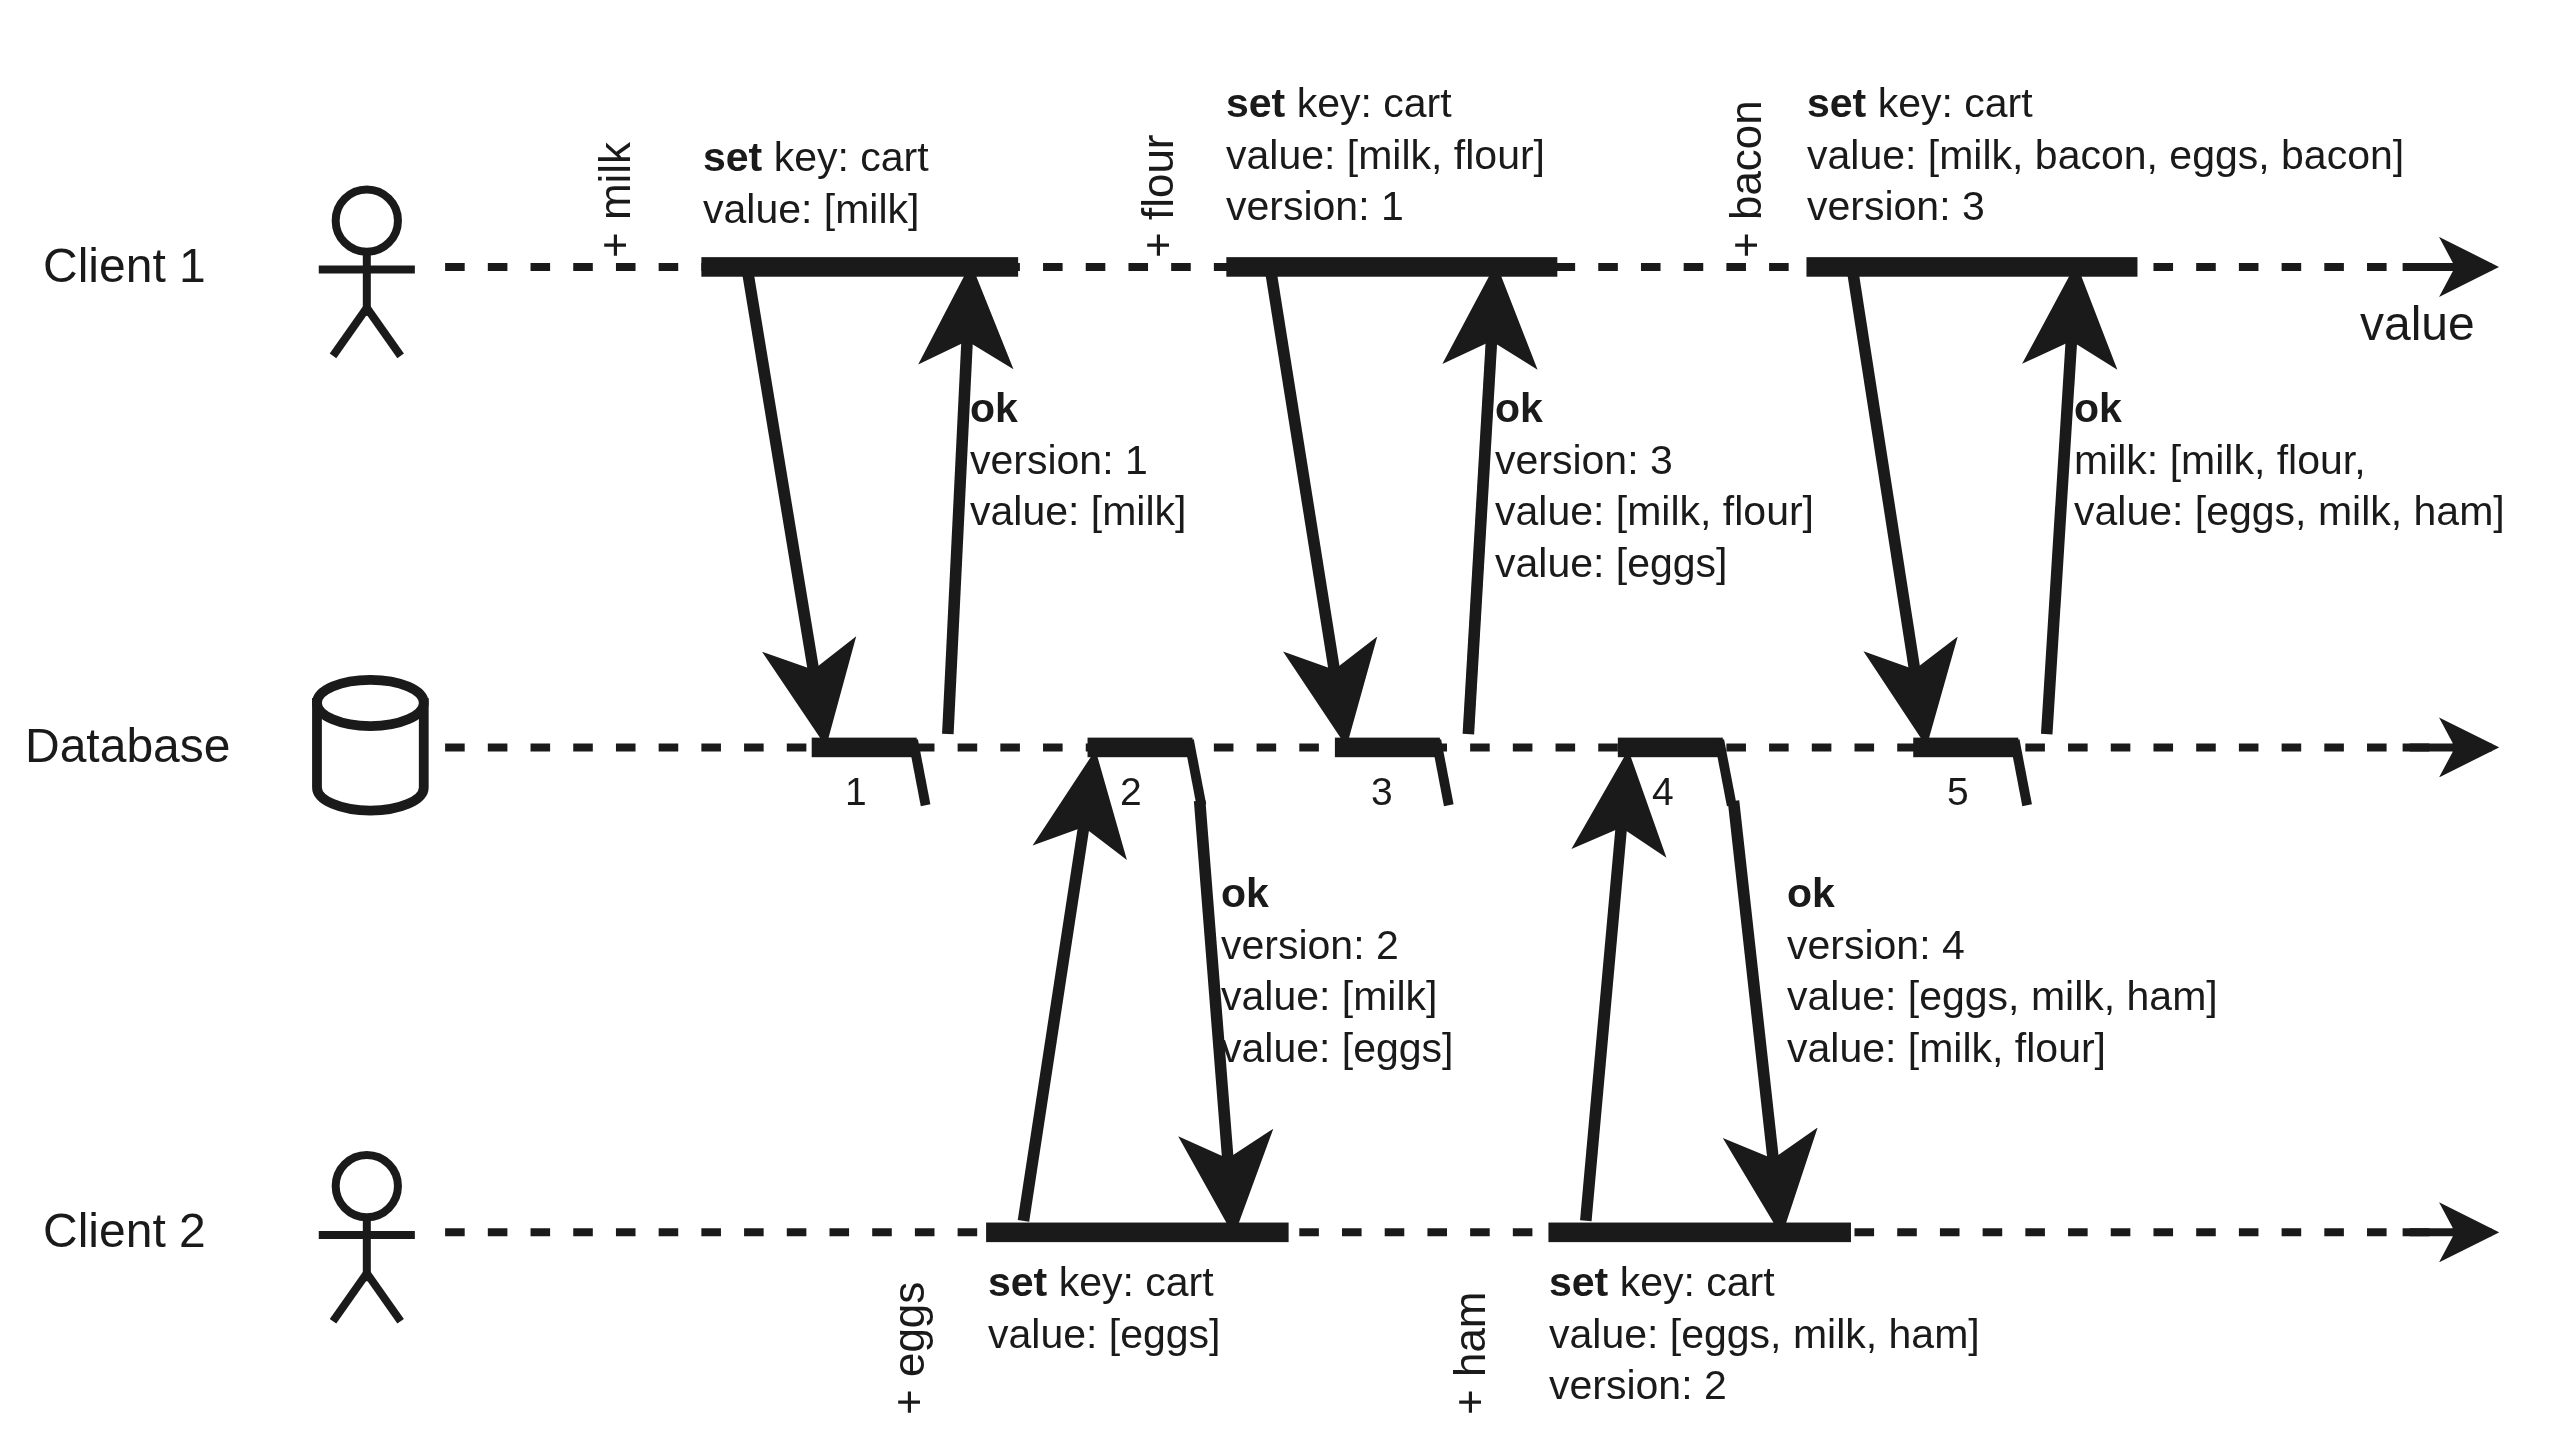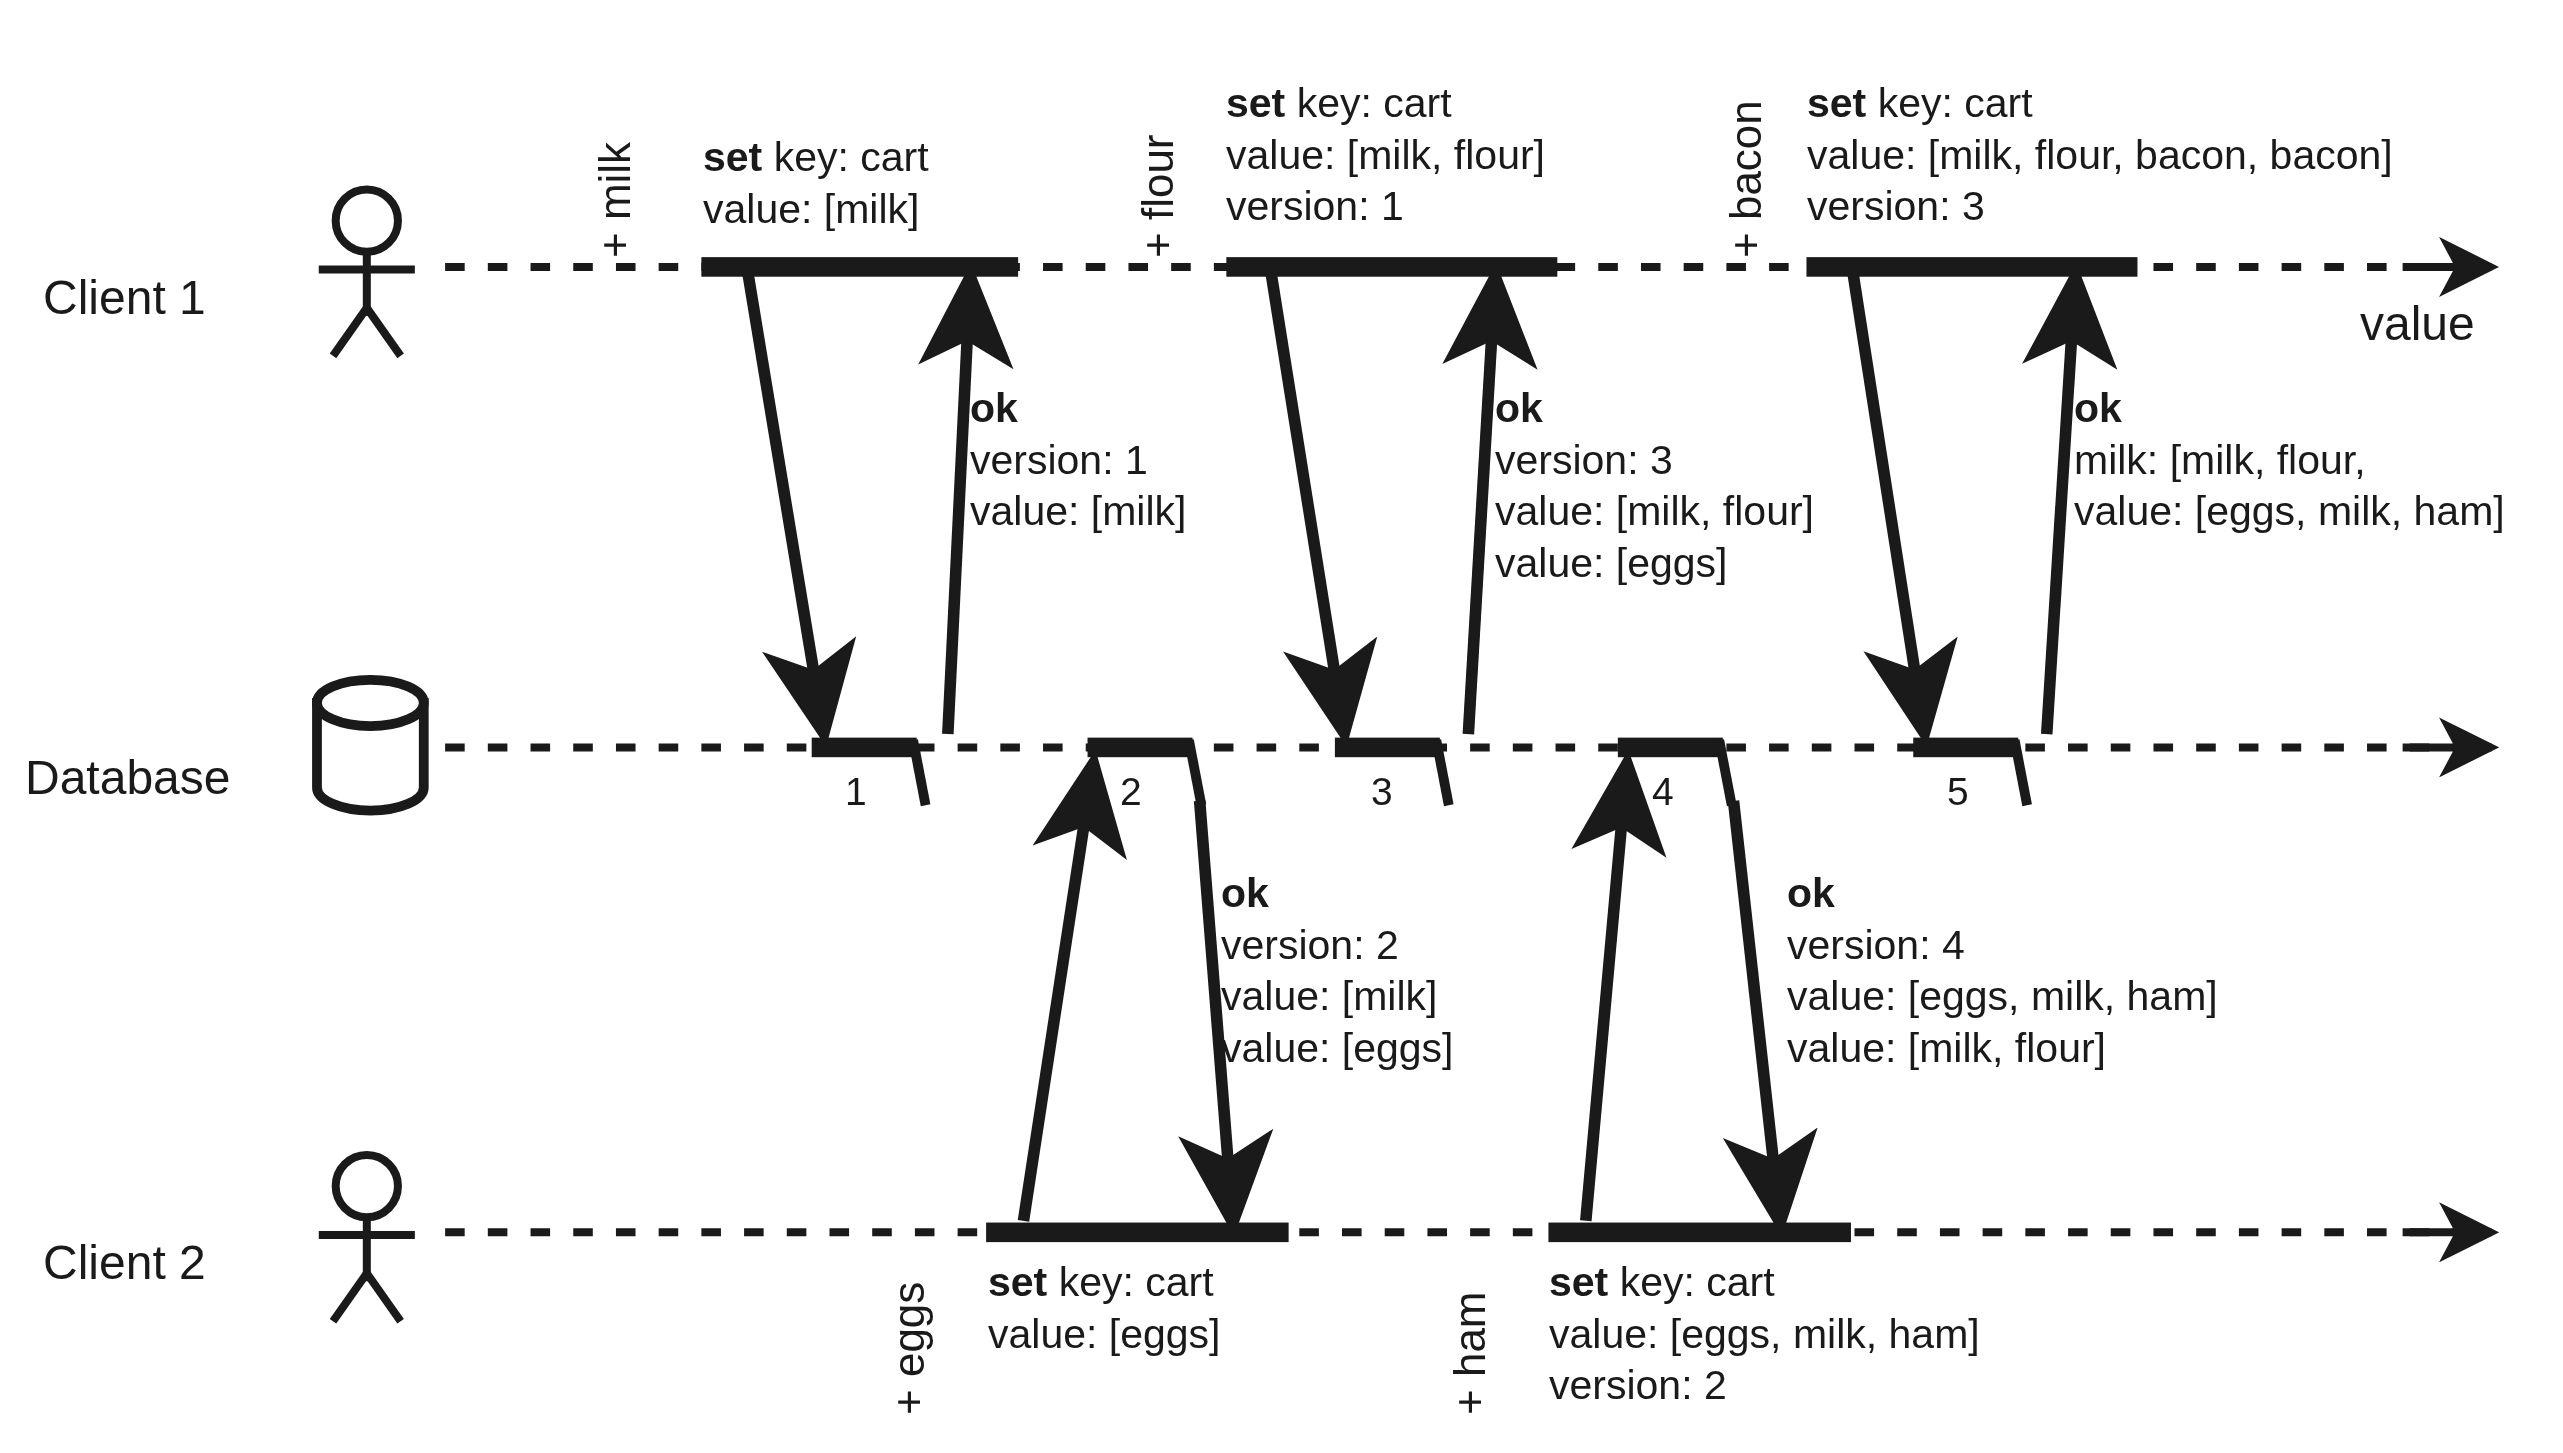--- a/index.html
+++ b/index.html
@@ -135,7 +135,7 @@
   <div class="lbl msg" style="left:1807px;top:78px;">
     <span class="ln"><span class="kw">set</span>
       <span>key: cart</span></span>
-    <span class="ln">value: [milk, flour, bacon, bacon]</span>
+    <span class="ln">value: [milk, bacon, eggs, bacon]</span>
     <span class="ln">version: 3</span>
   </div>
 

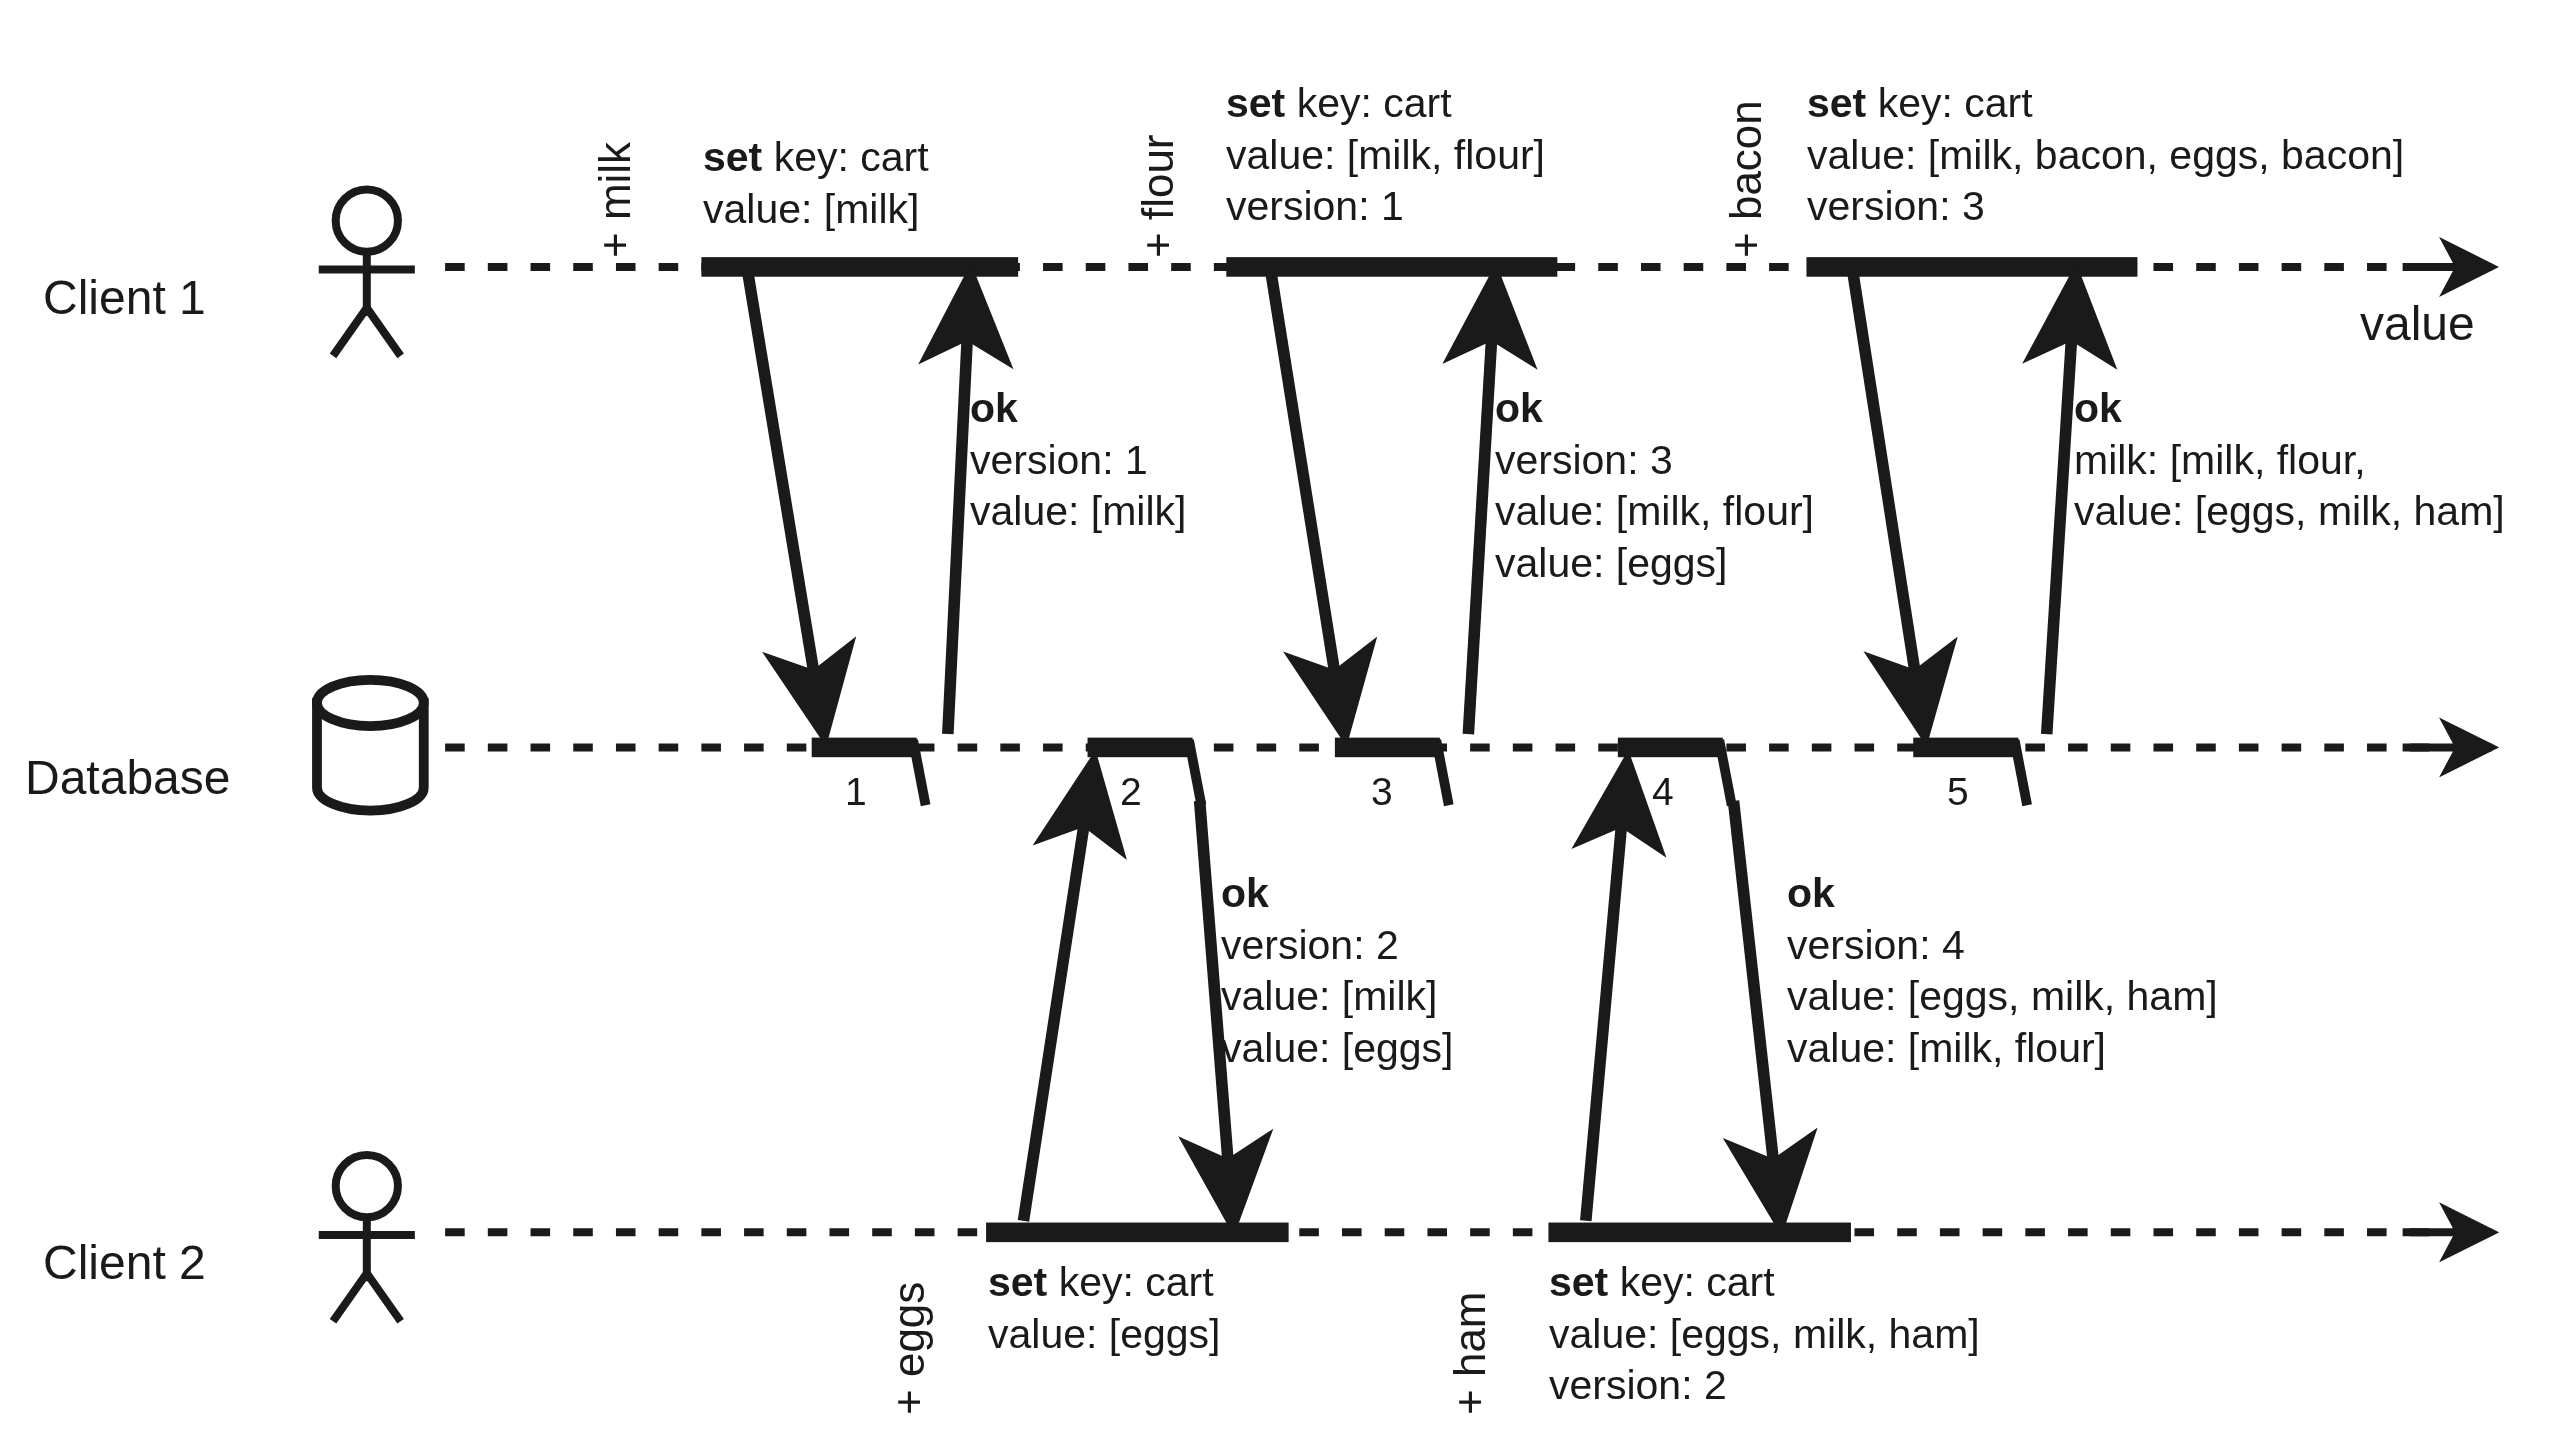--- a/index.html
+++ b/index.html
@@ -13,7 +13,7 @@
   svg#diagram{position:absolute;left:0;top:0;width:2563px;height:1453px;}
 
   .lbl{position:absolute;white-space:nowrap;color:#1a1a1a;line-height:1.26;}
-  .actor-name{font-size:48px;margin-top:32px;}
+  .actor-name{font-size:48px;}
   .msg{font-size:41px;}
   .msg .kw{font-weight:bold;}
   .msg .ln{display:block;}

